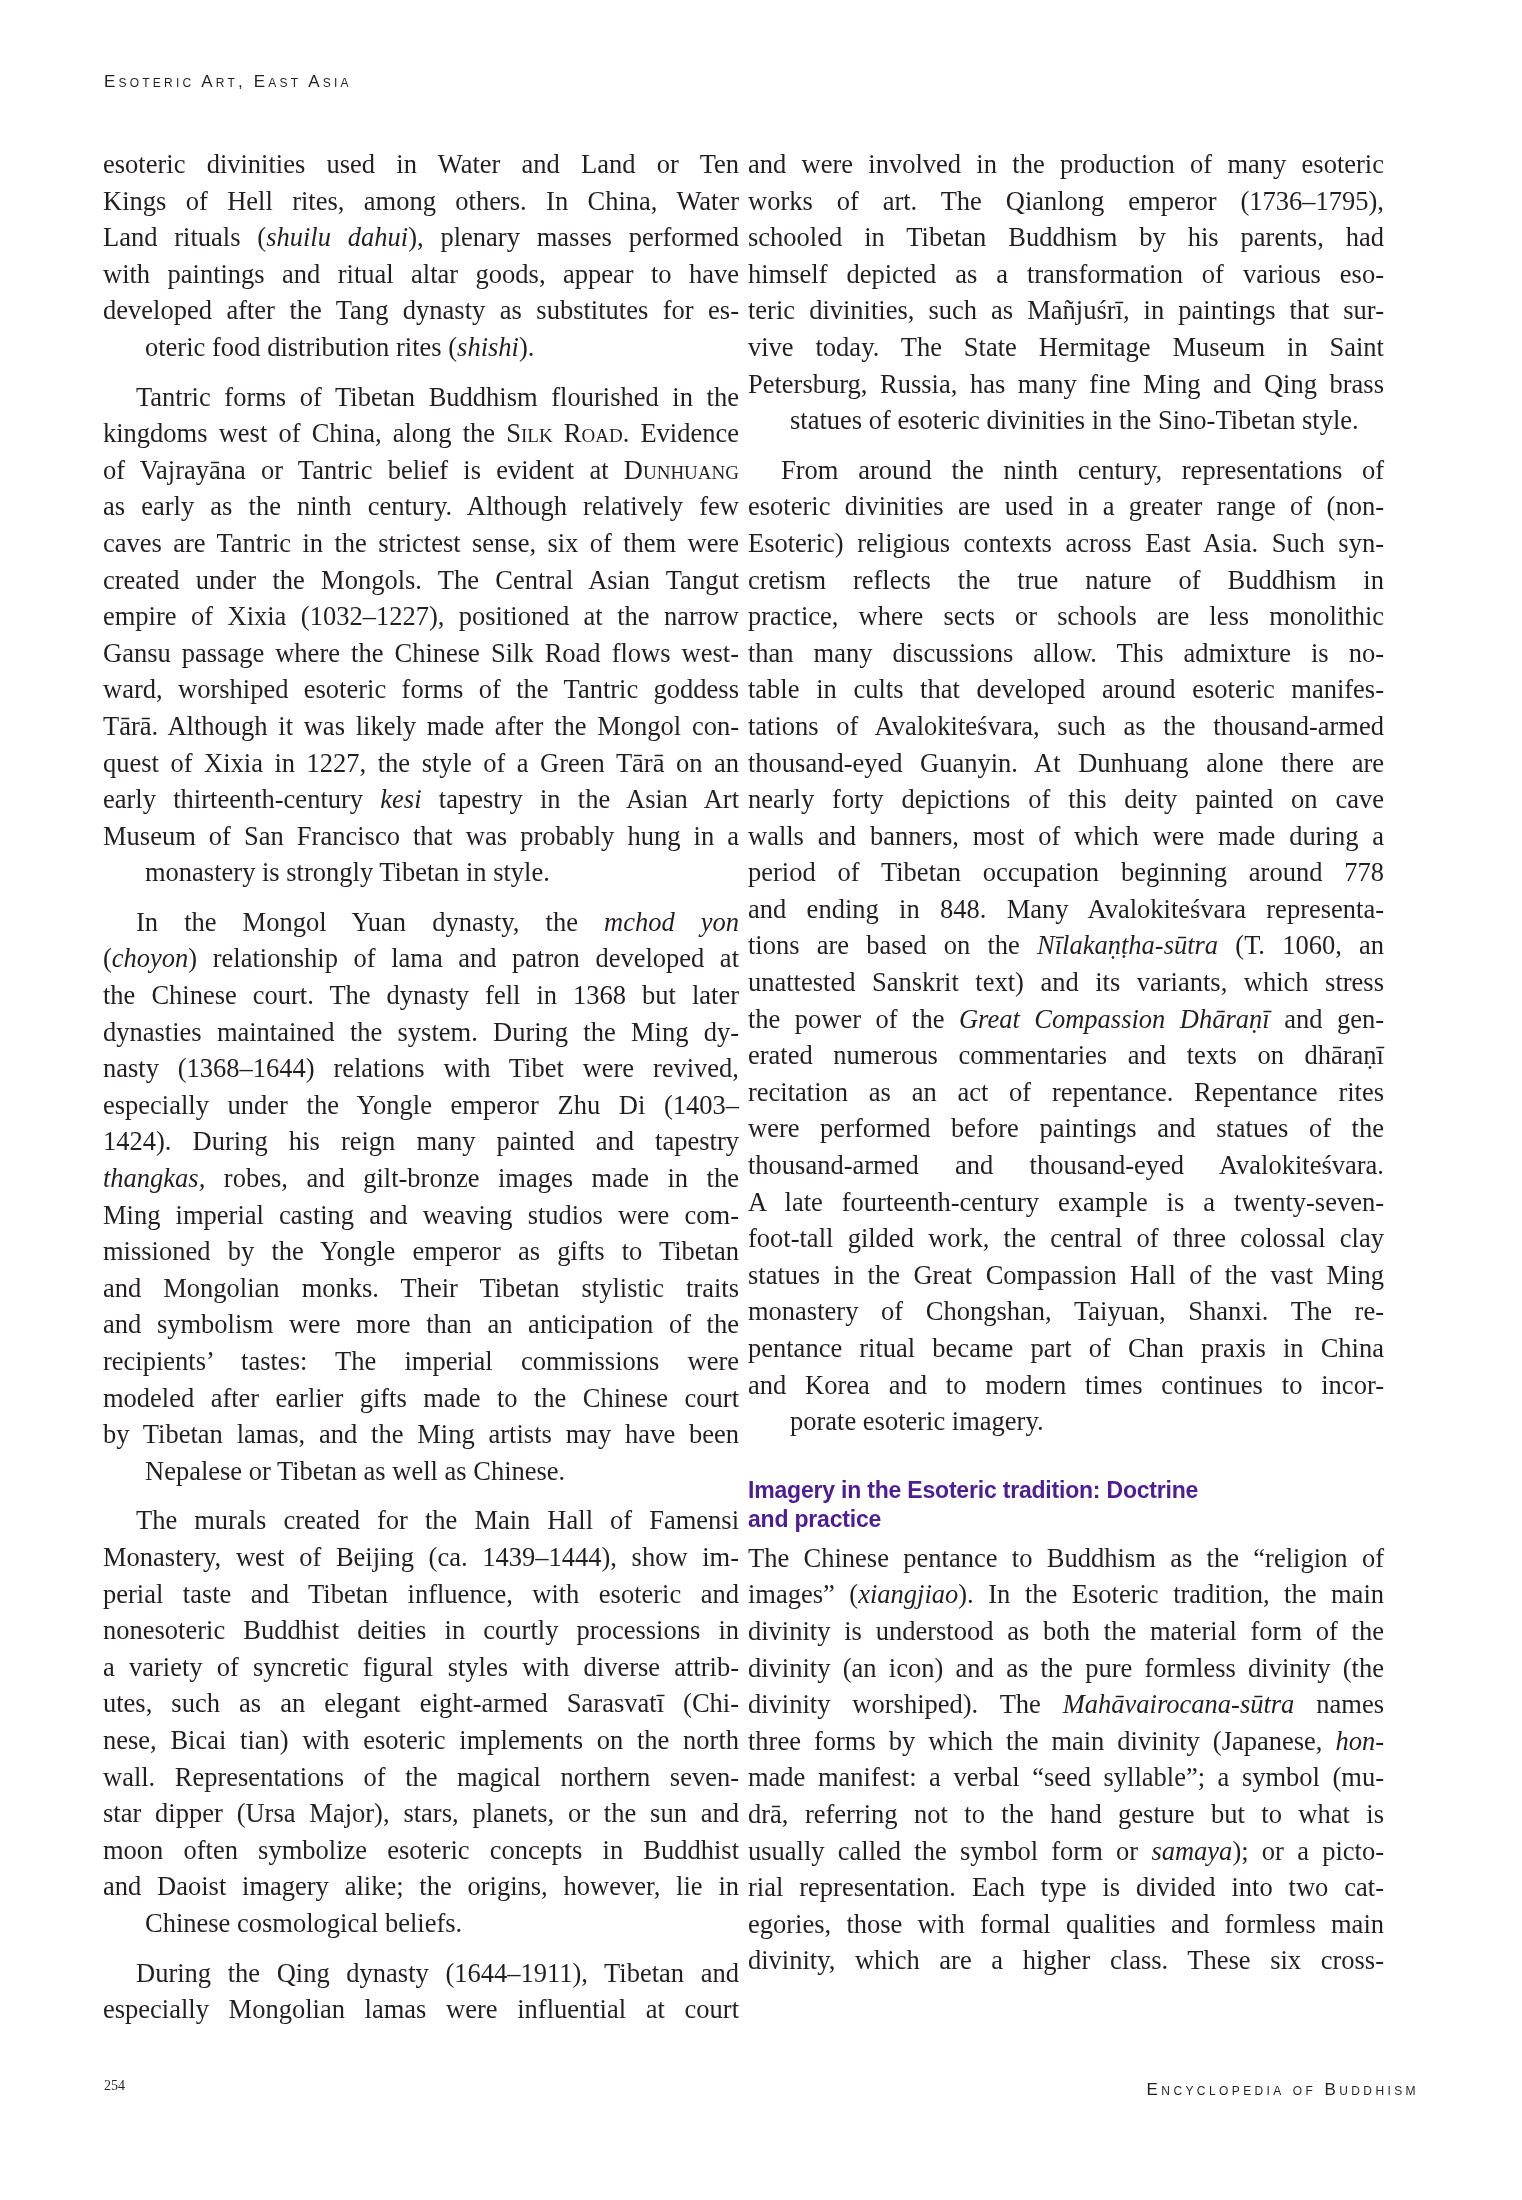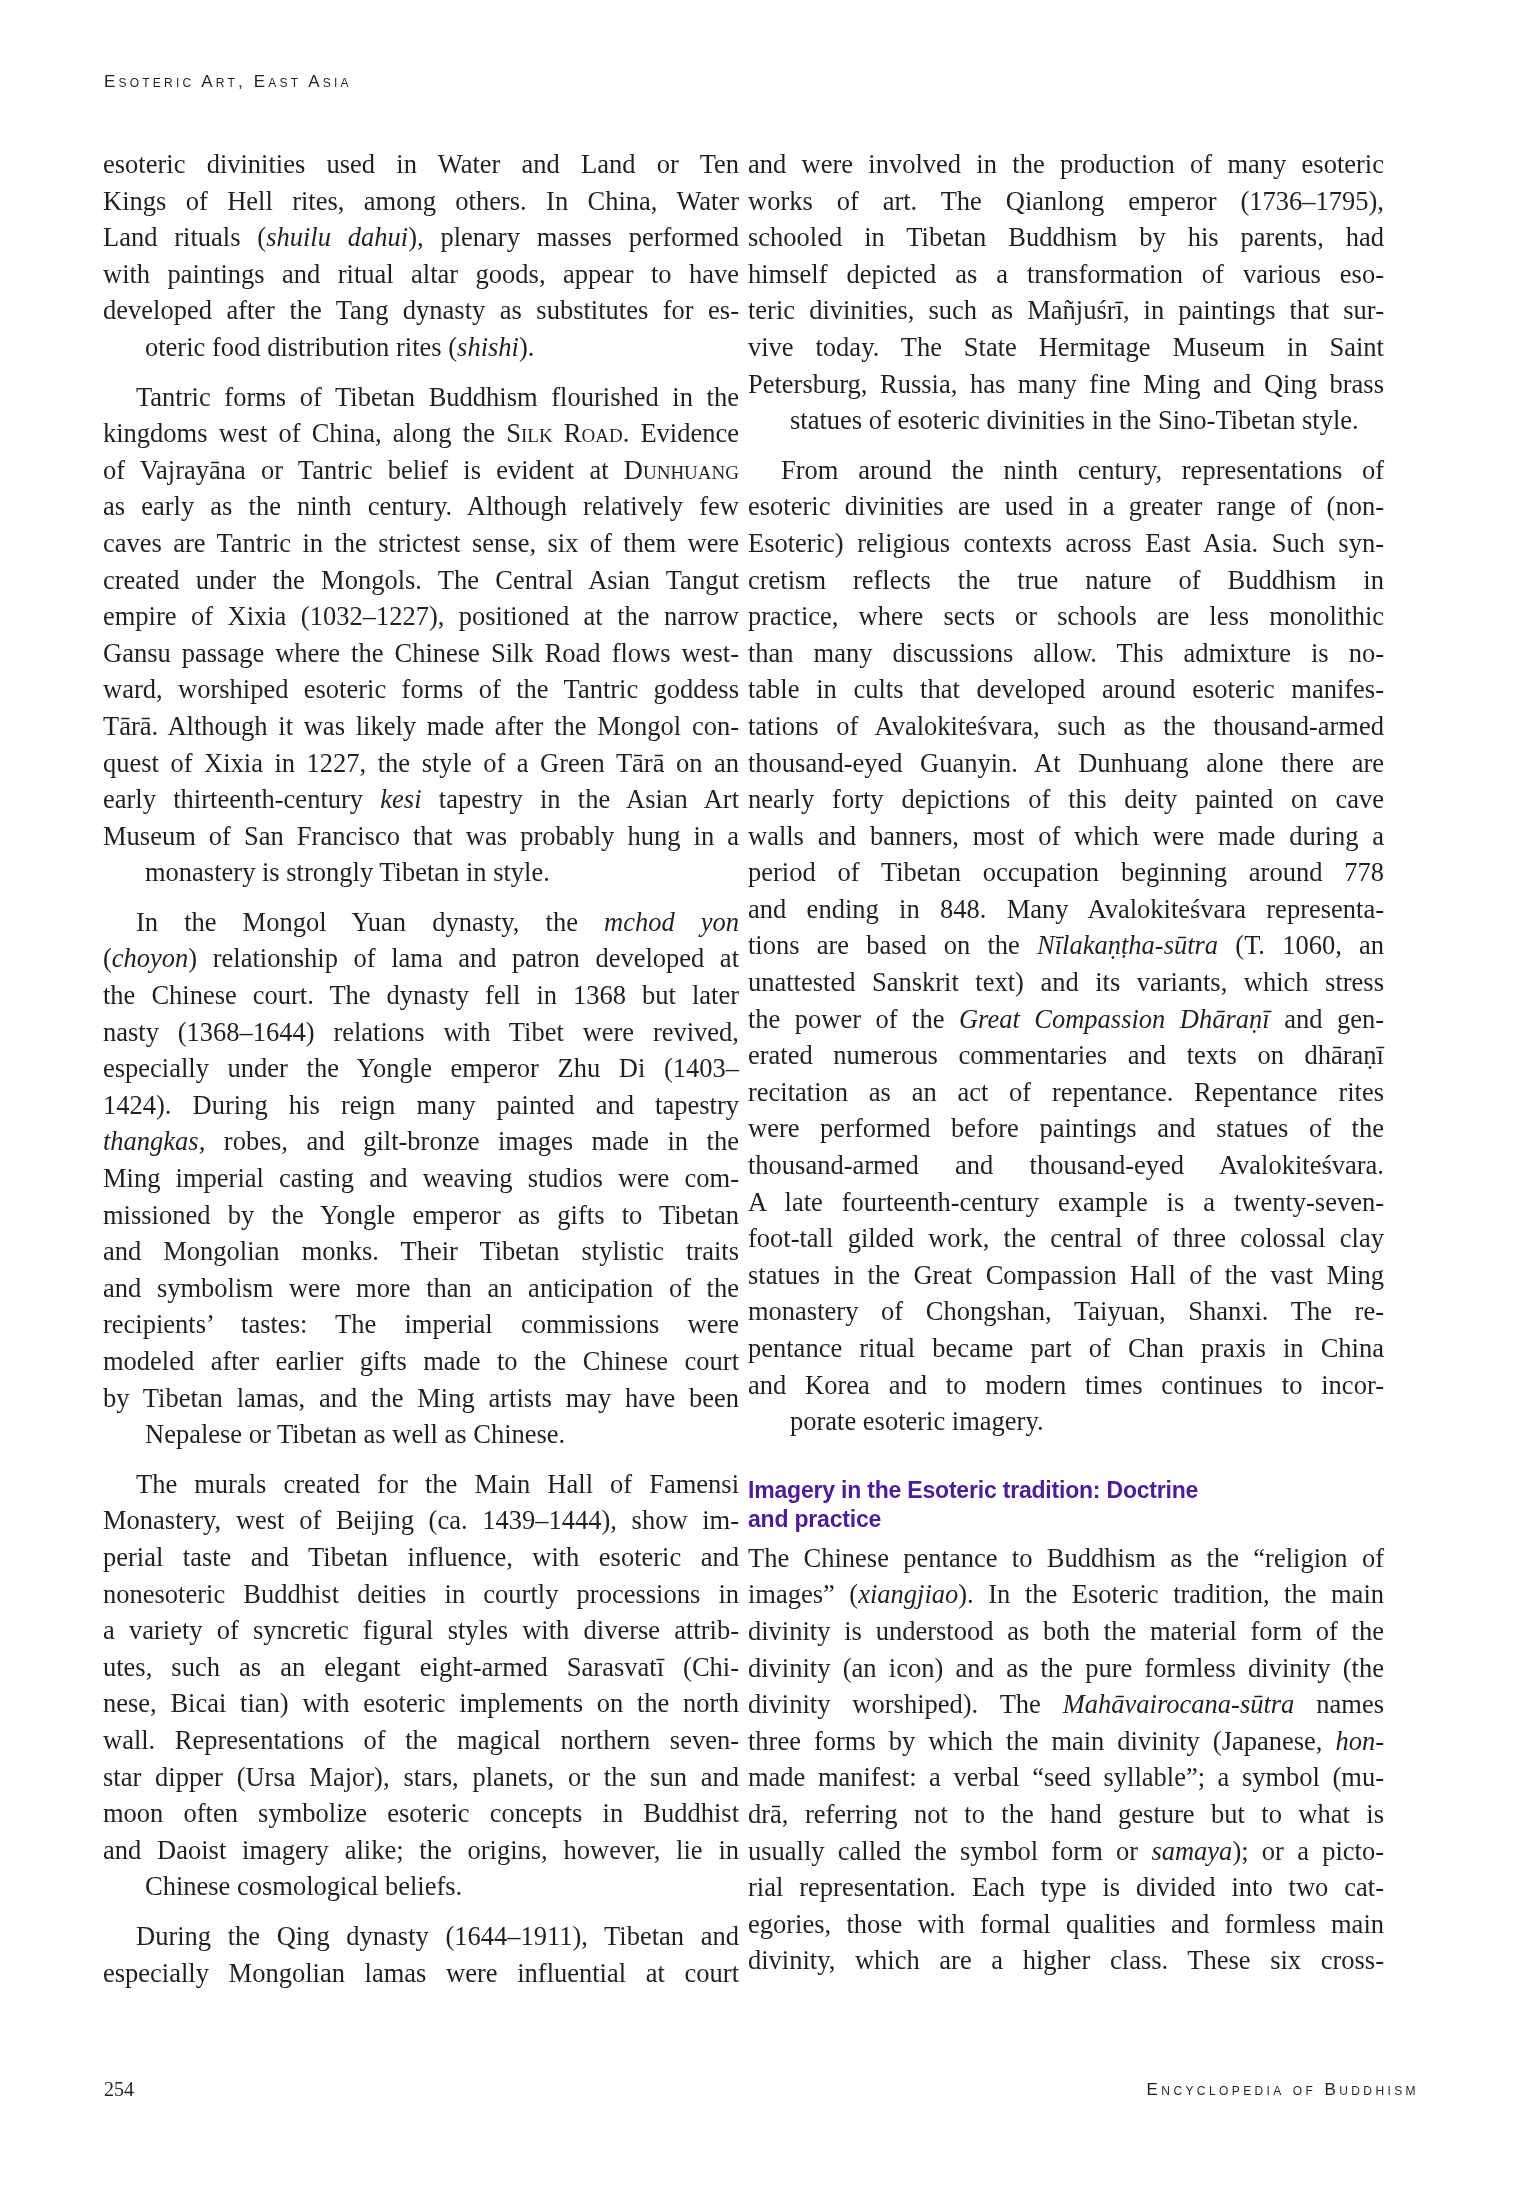--- a/index.html
+++ b/index.html
@@ -69,6 +69,7 @@
       <div class="line indent">In the Mongol Yuan dynasty, the <i>mchod yon</i></div>
       <div class="line">(<i>choyon</i>) relationship of lama and patron developed at</div>
       <div class="line">the Chinese court. The dynasty fell in 1368 but later</div>
+      <div class="line">dynasties maintained the system. During the Ming dy-</div>
       <div class="line">nasty (1368–1644) relations with Tibet were revived,</div>
       <div class="line">especially under the Yongle emperor Zhu Di (1403–</div>
       <div class="line">1424). During his reign many painted and tapestry</div>

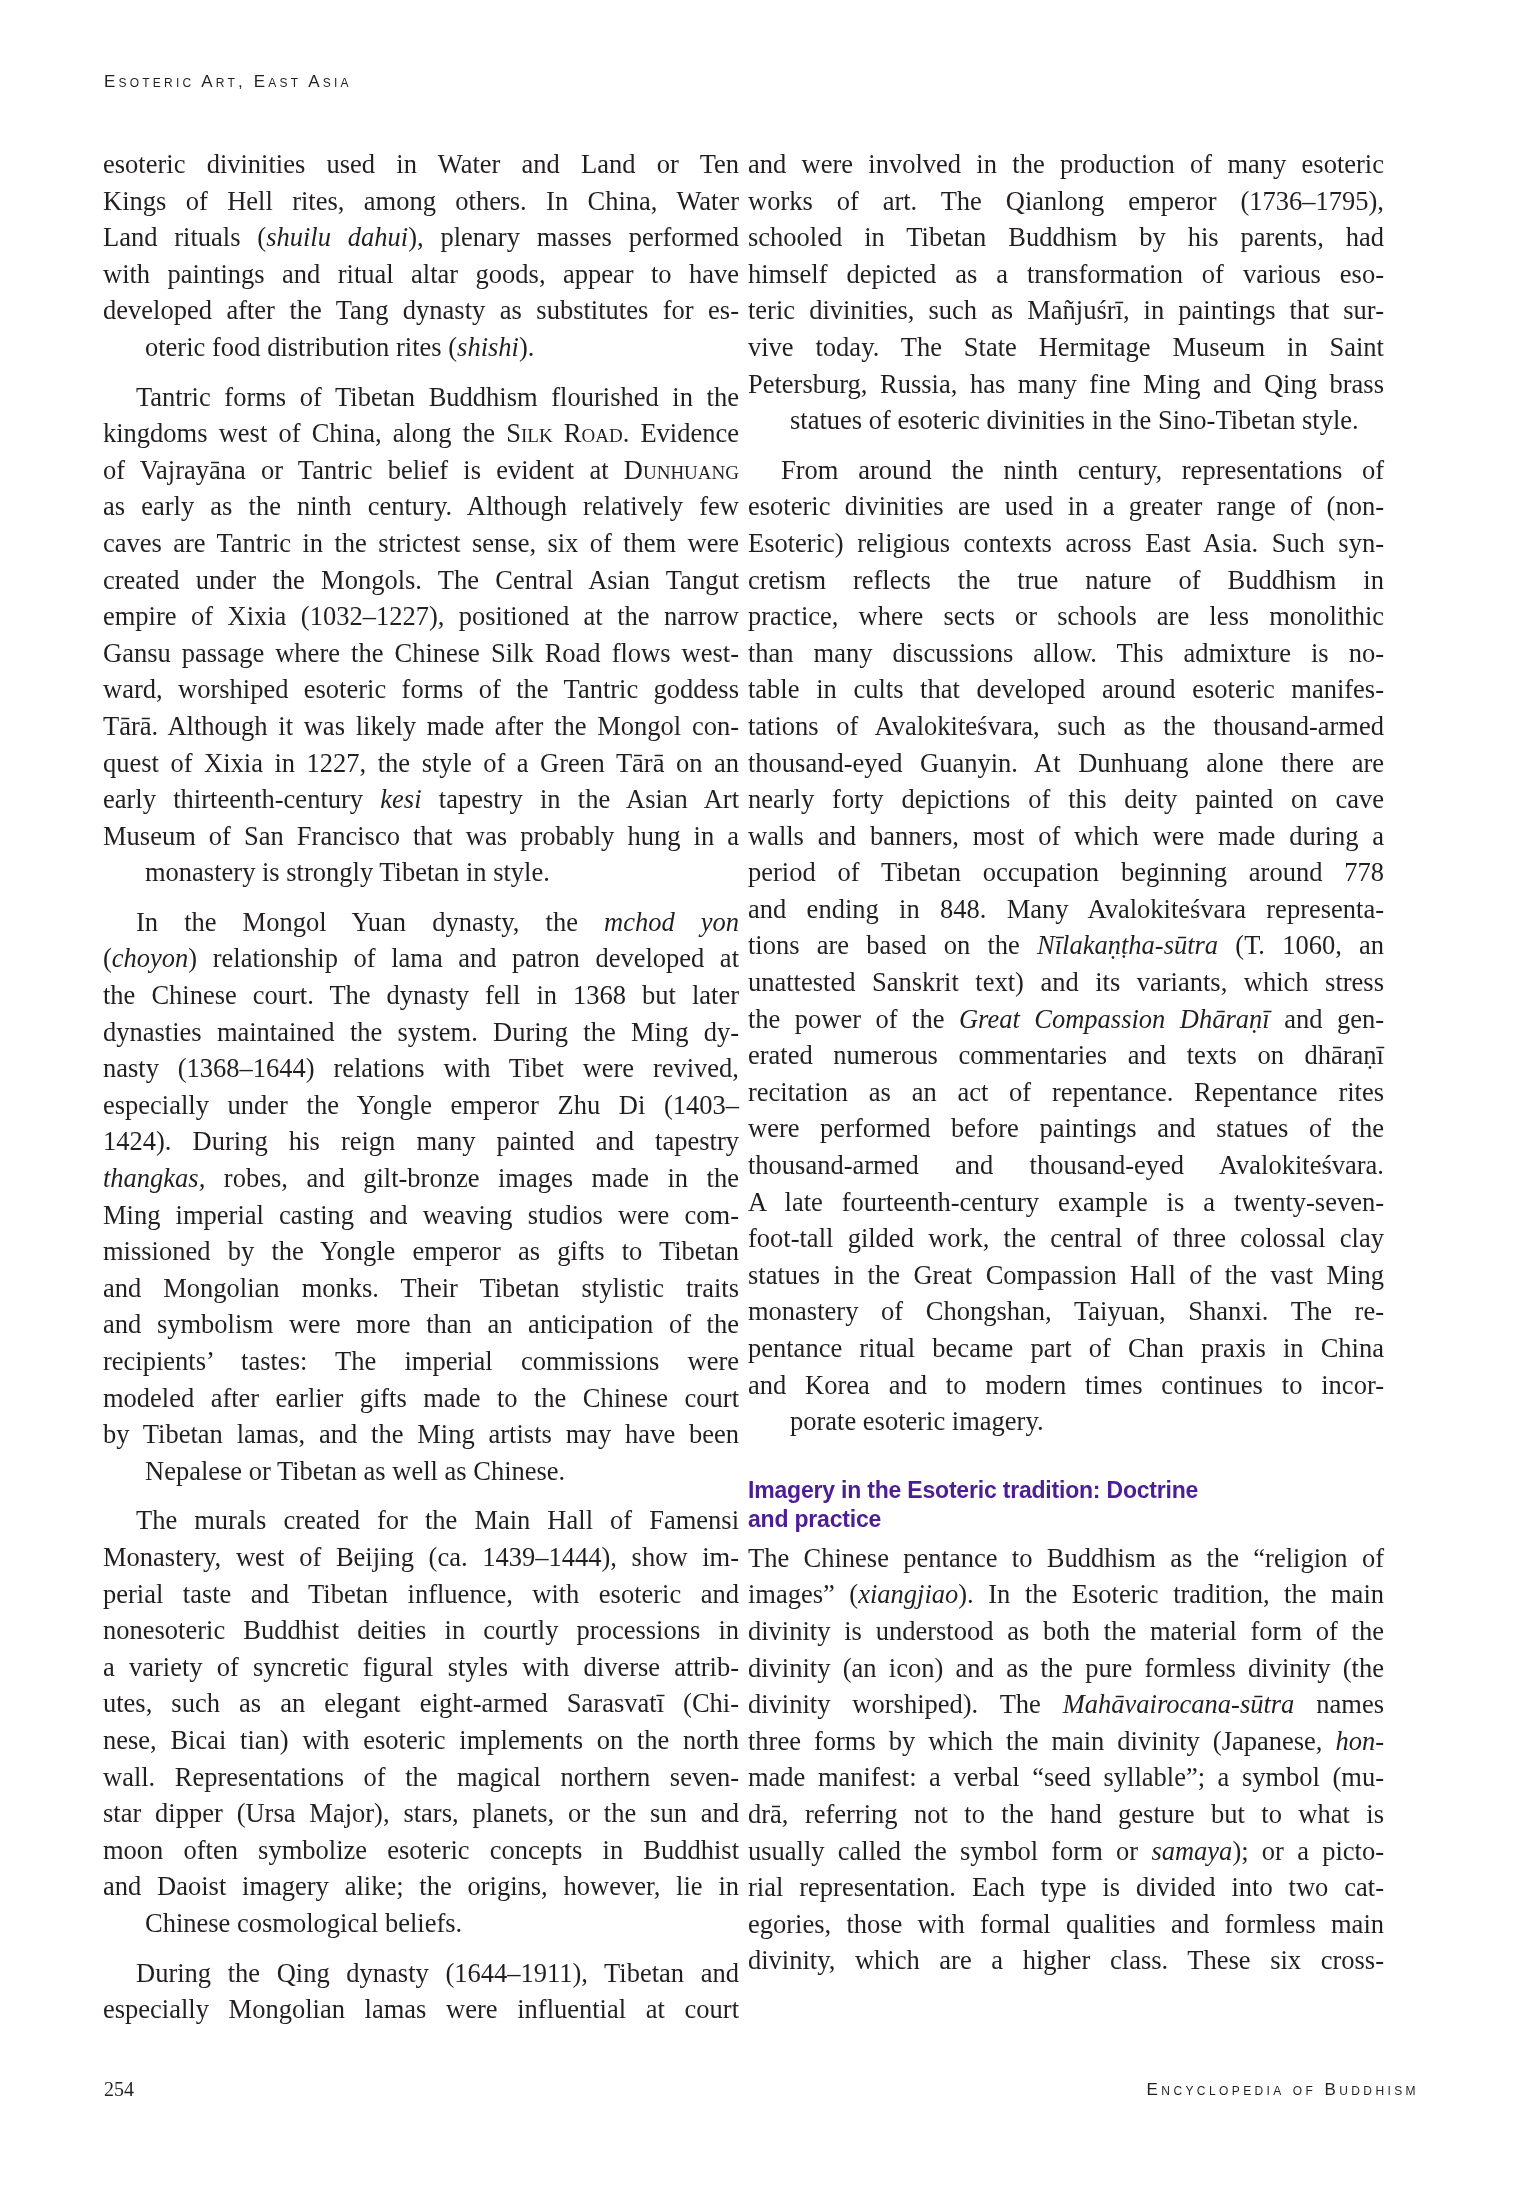--- a/index.html
+++ b/index.html
@@ -27,7 +27,7 @@
   .sc { font-variant: small-caps; }
   .footer-page {
     position: absolute; left: 104px; top: 2078px;
-    font-family: "Liberation Serif", "DejaVu Serif", serif; font-size: 20px;
+    font-family: "Liberation Serif", "DejaVu Serif", serif; font-size: 14px;
   }
   .footer-title {
     position: absolute; right: 103px; top: 2080px;

